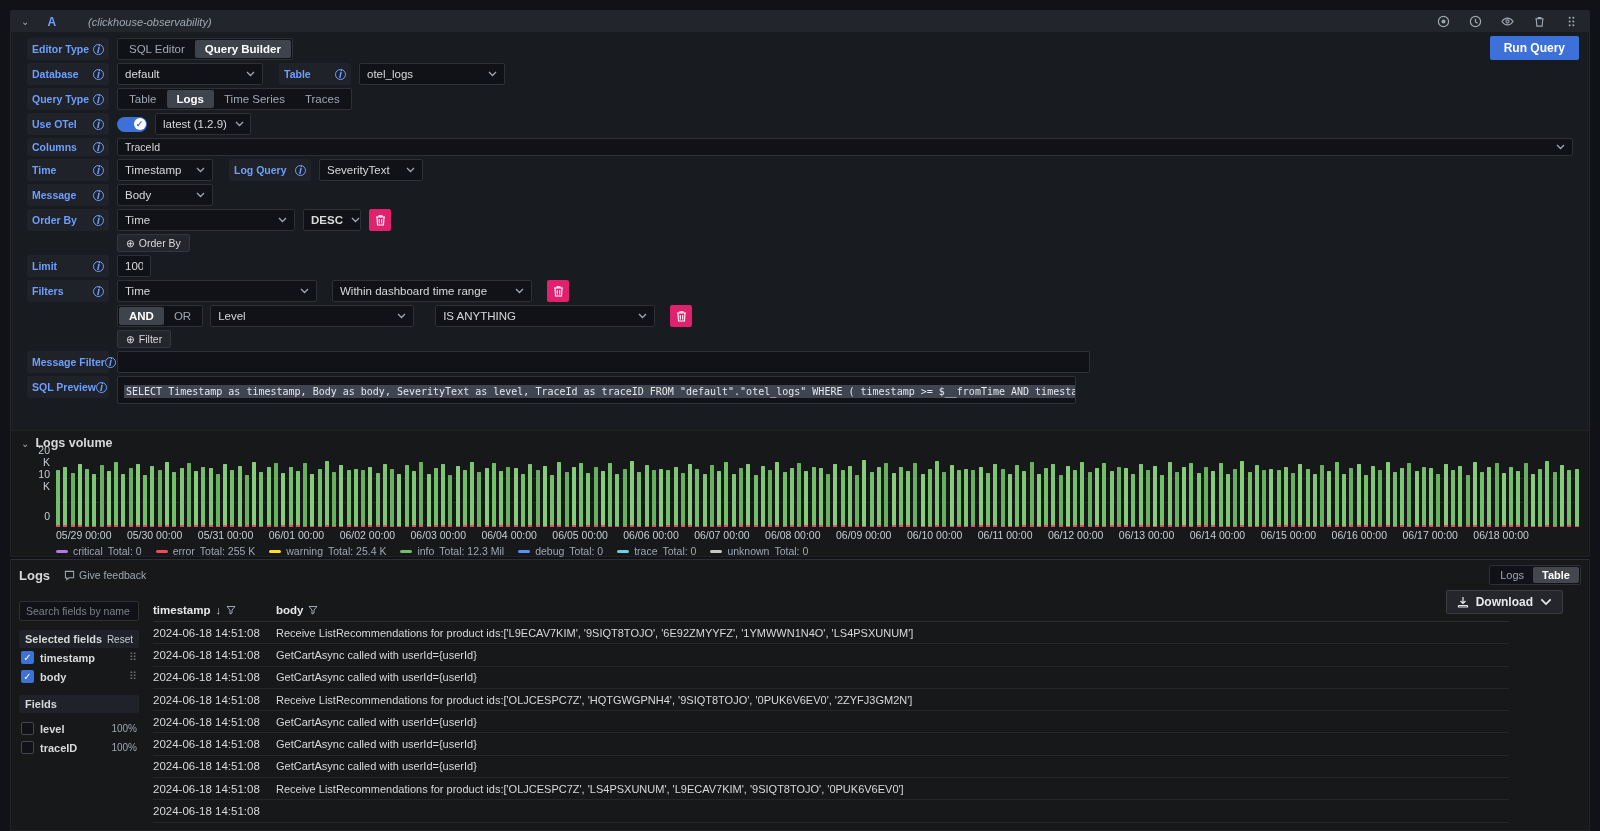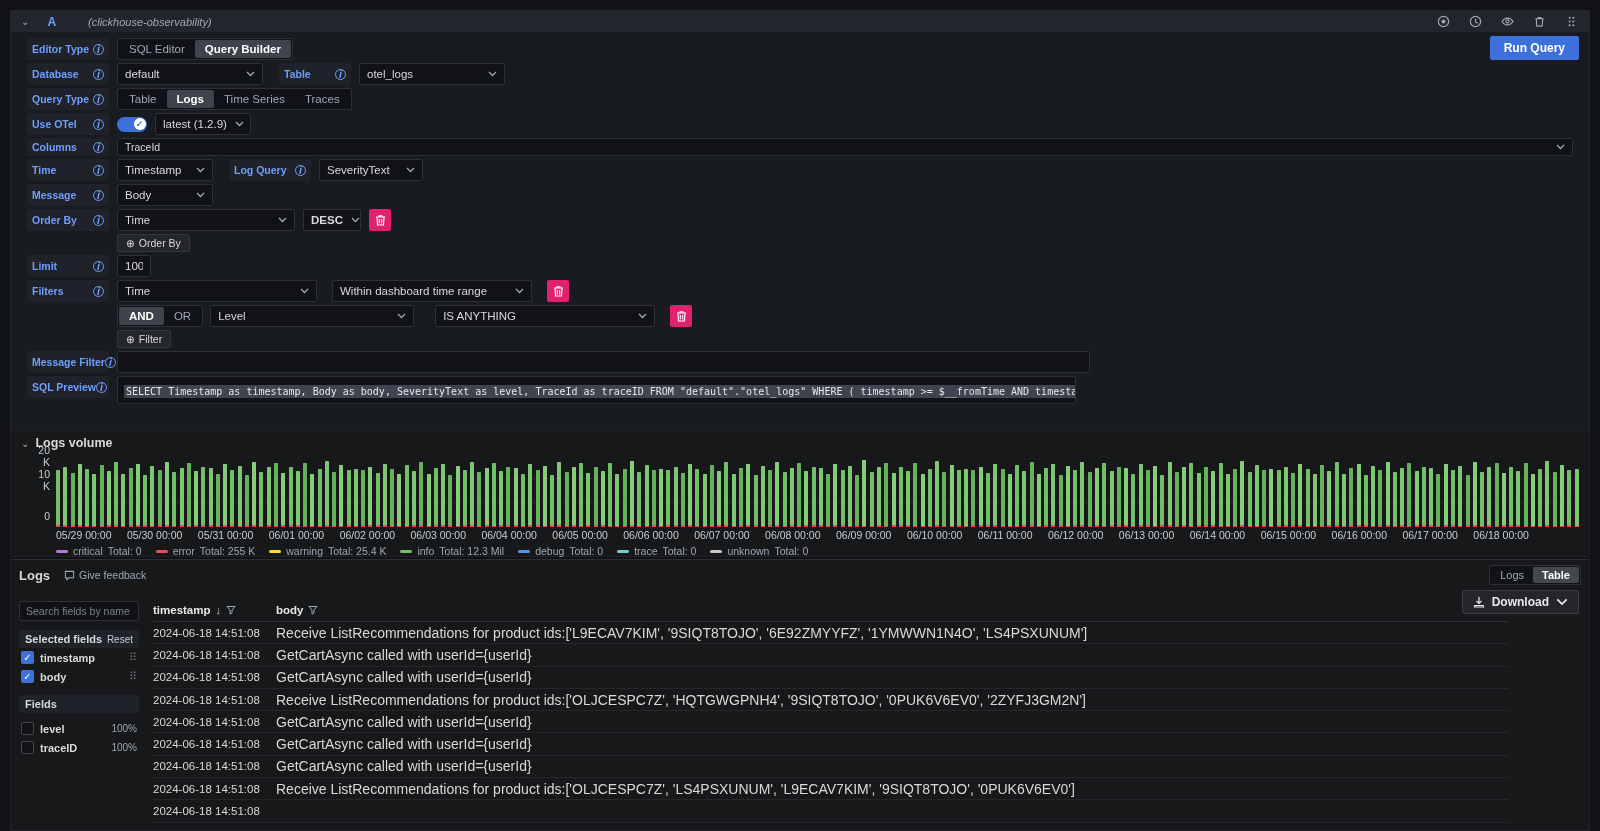--- a/index.html
+++ b/index.html
@@ -103,7 +103,7 @@
   .mini-toggle { display:flex; background:#111217; border:1px solid #2e3036; border-radius:2px; padding:1px; height:20px; }
   .mini-opt { padding:0 9px; font-size:11px; color:#9fa7b3; display:flex; align-items:center; cursor:pointer; border-radius:2px; }
   .mini-opt.active { background:#44474e; color:#fff; font-weight:bold; }
-  .download-row { position:absolute; right:10px; top:30px; }
+  .download-row { position:absolute; right:26px; top:30px; }
   .dl-btn { height:24px; background:#24262b; border:1px solid #3a3d44; border-radius:2px;
             color:#e6e8ea; font-size:12px; font-weight:bold; display:flex; align-items:center; gap:7px;
             padding:0 10px; cursor:pointer; }

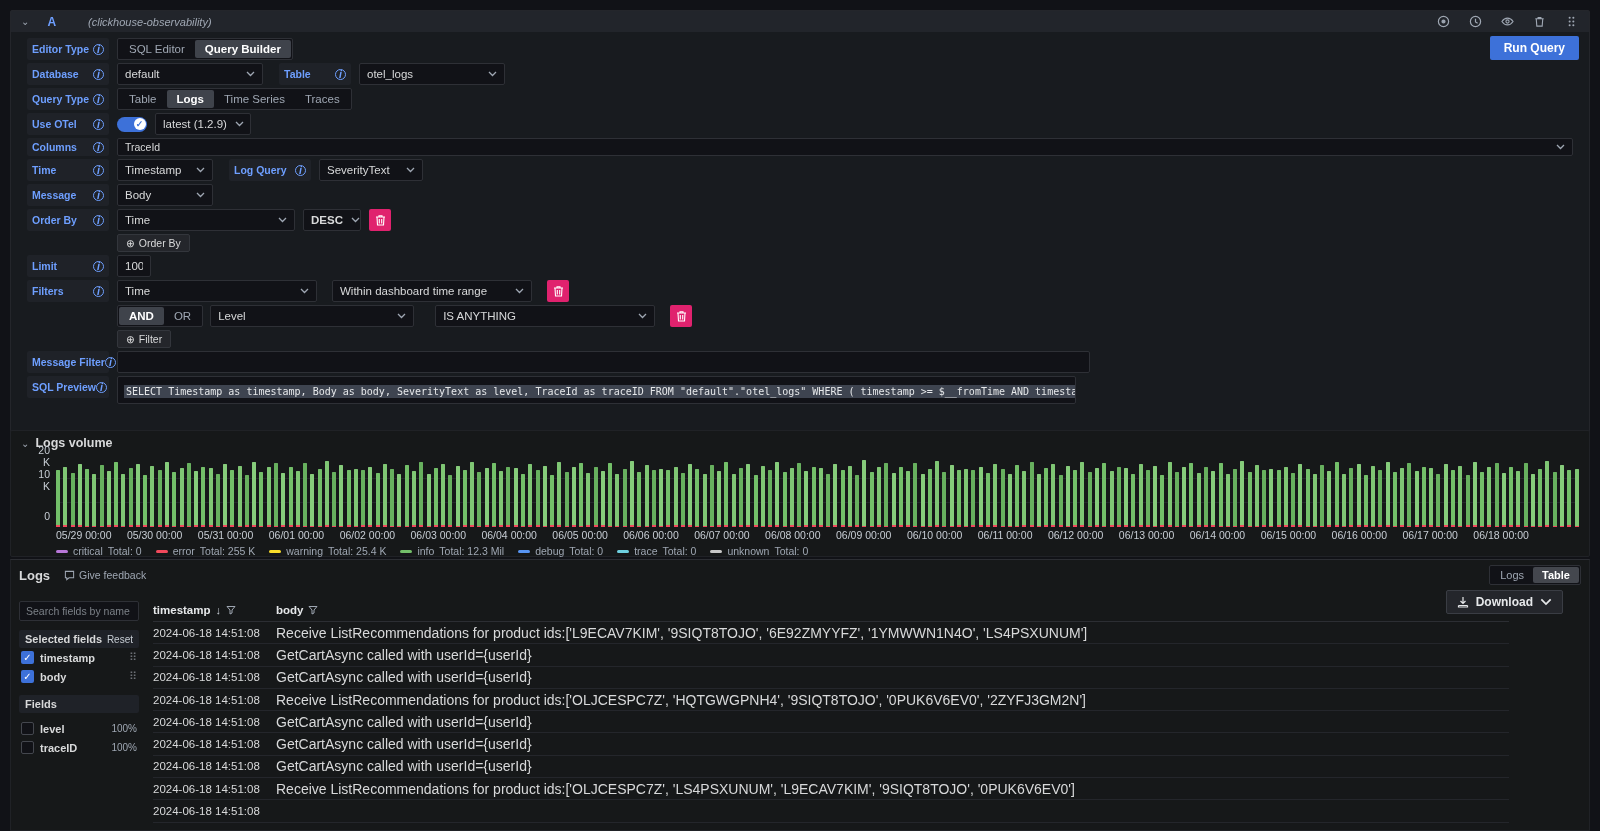--- a/index.html
+++ b/index.html
@@ -135,7 +135,7 @@
   .funnel svg { width:10px; height:10px; display:block; }
   .lt-row { display:flex; border-bottom:1px solid #24262b; height:22.3px; align-items:center; cursor:pointer; }
   .lt-row .ts { width:123px; min-width:123px; font-size:11.5px; color:#d8d9da; }
-  .lt-row .bd { font-size:14px; color:#d8d9da; white-space:nowrap; overflow:hidden; }
+  .lt-row .bd { font-size:11px; color:#d8d9da; white-space:nowrap; overflow:hidden; }
 </style>
 </head>
 <body>

